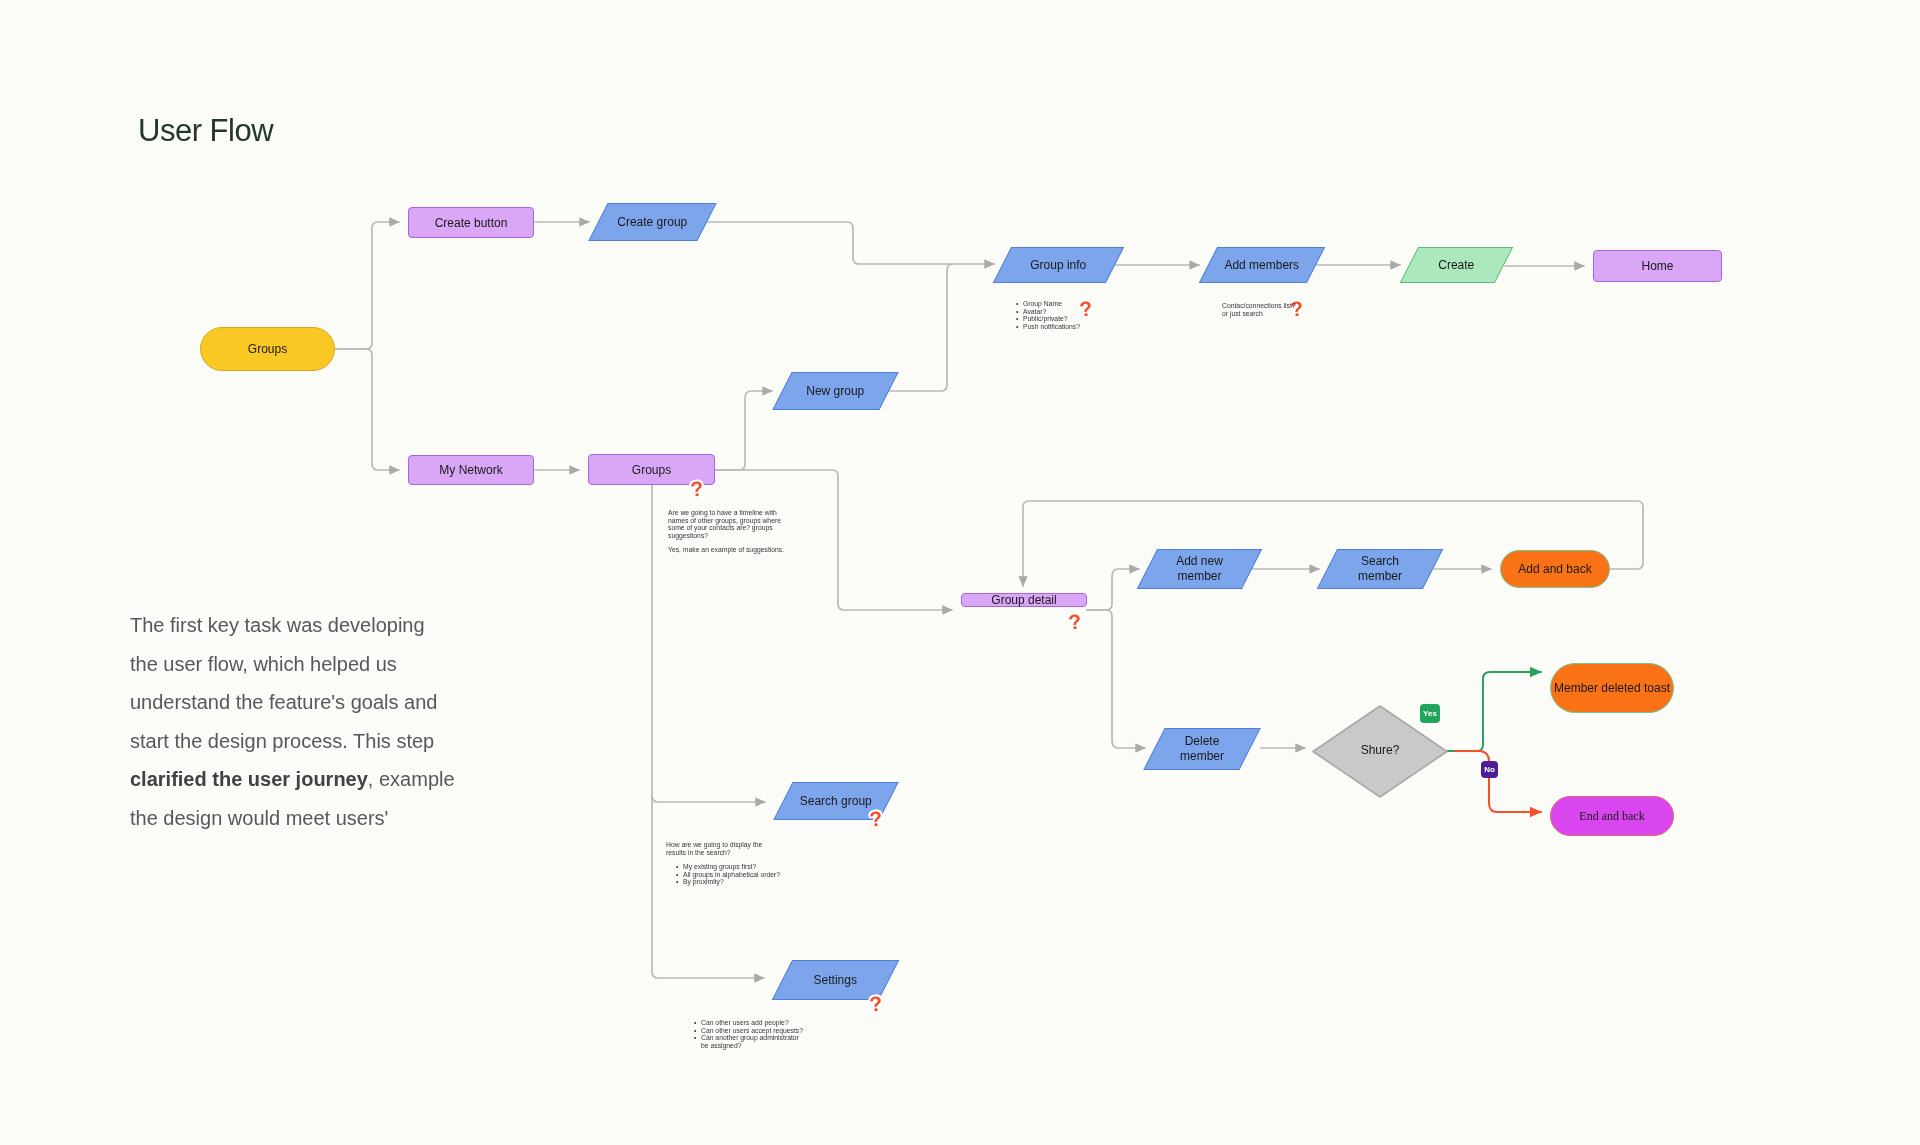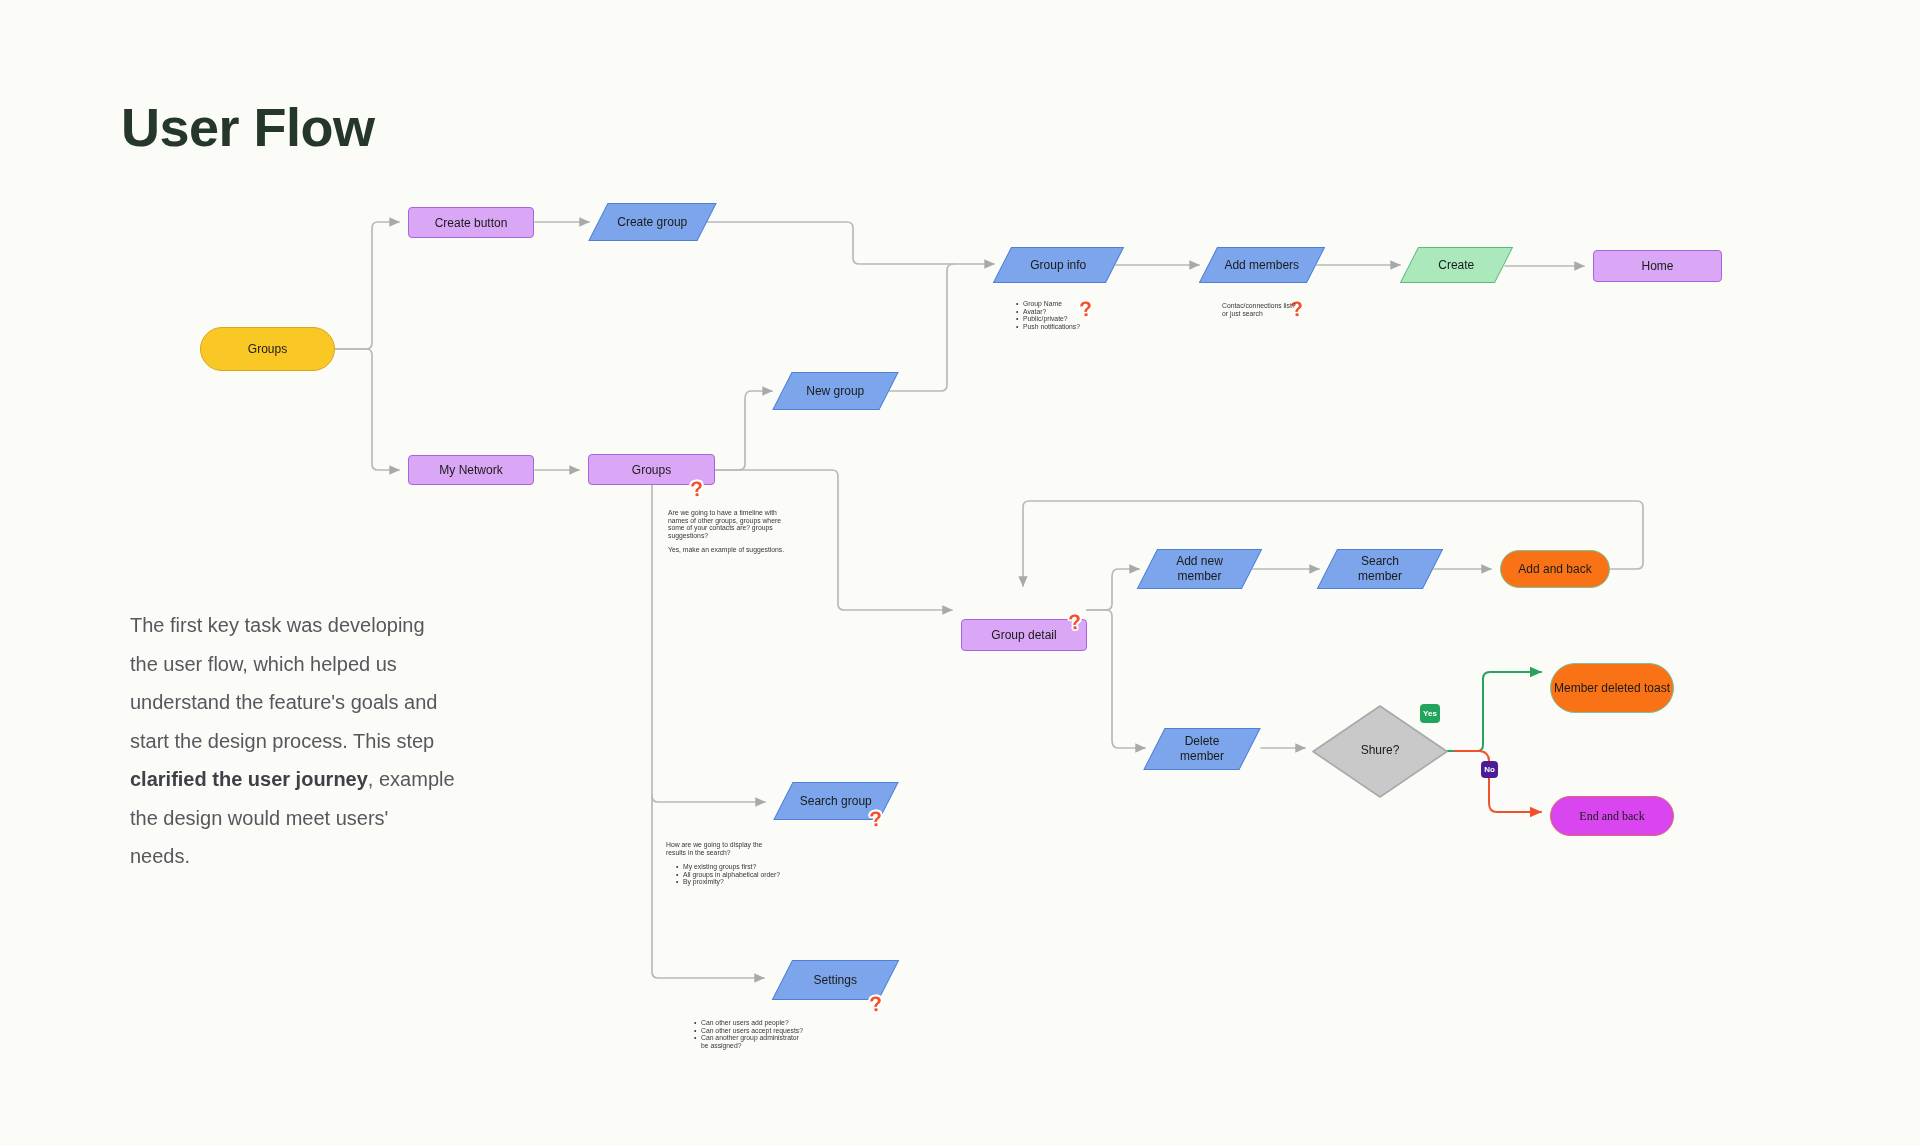--- a/index.html
+++ b/index.html
@@ -6,8 +6,8 @@
   body{background:#FBFBF8;font-family:"Liberation Sans", sans-serif;}
   .canvas{position:relative;width:1920px;height:1145px;background:#FBFBF8;overflow:hidden;}
 
-  .page-title{position:absolute;left:121px;top:96px;font-size:54px;font-weight:700;
-    color:#24372A;letter-spacing:-0.5px;margin:0;}
+  .page-title{position:absolute;left:121px;top:96px;font-size:31px;font-weight:400;
+    color:#24372A;letter-spacing:-0.5px;margin:17px;}
 
   .desc{position:absolute;left:130px;top:606px;width:420px;color:#55585C;font-size:20px;}
   .desc .pline{line-height:38.5px;white-space:nowrap;}

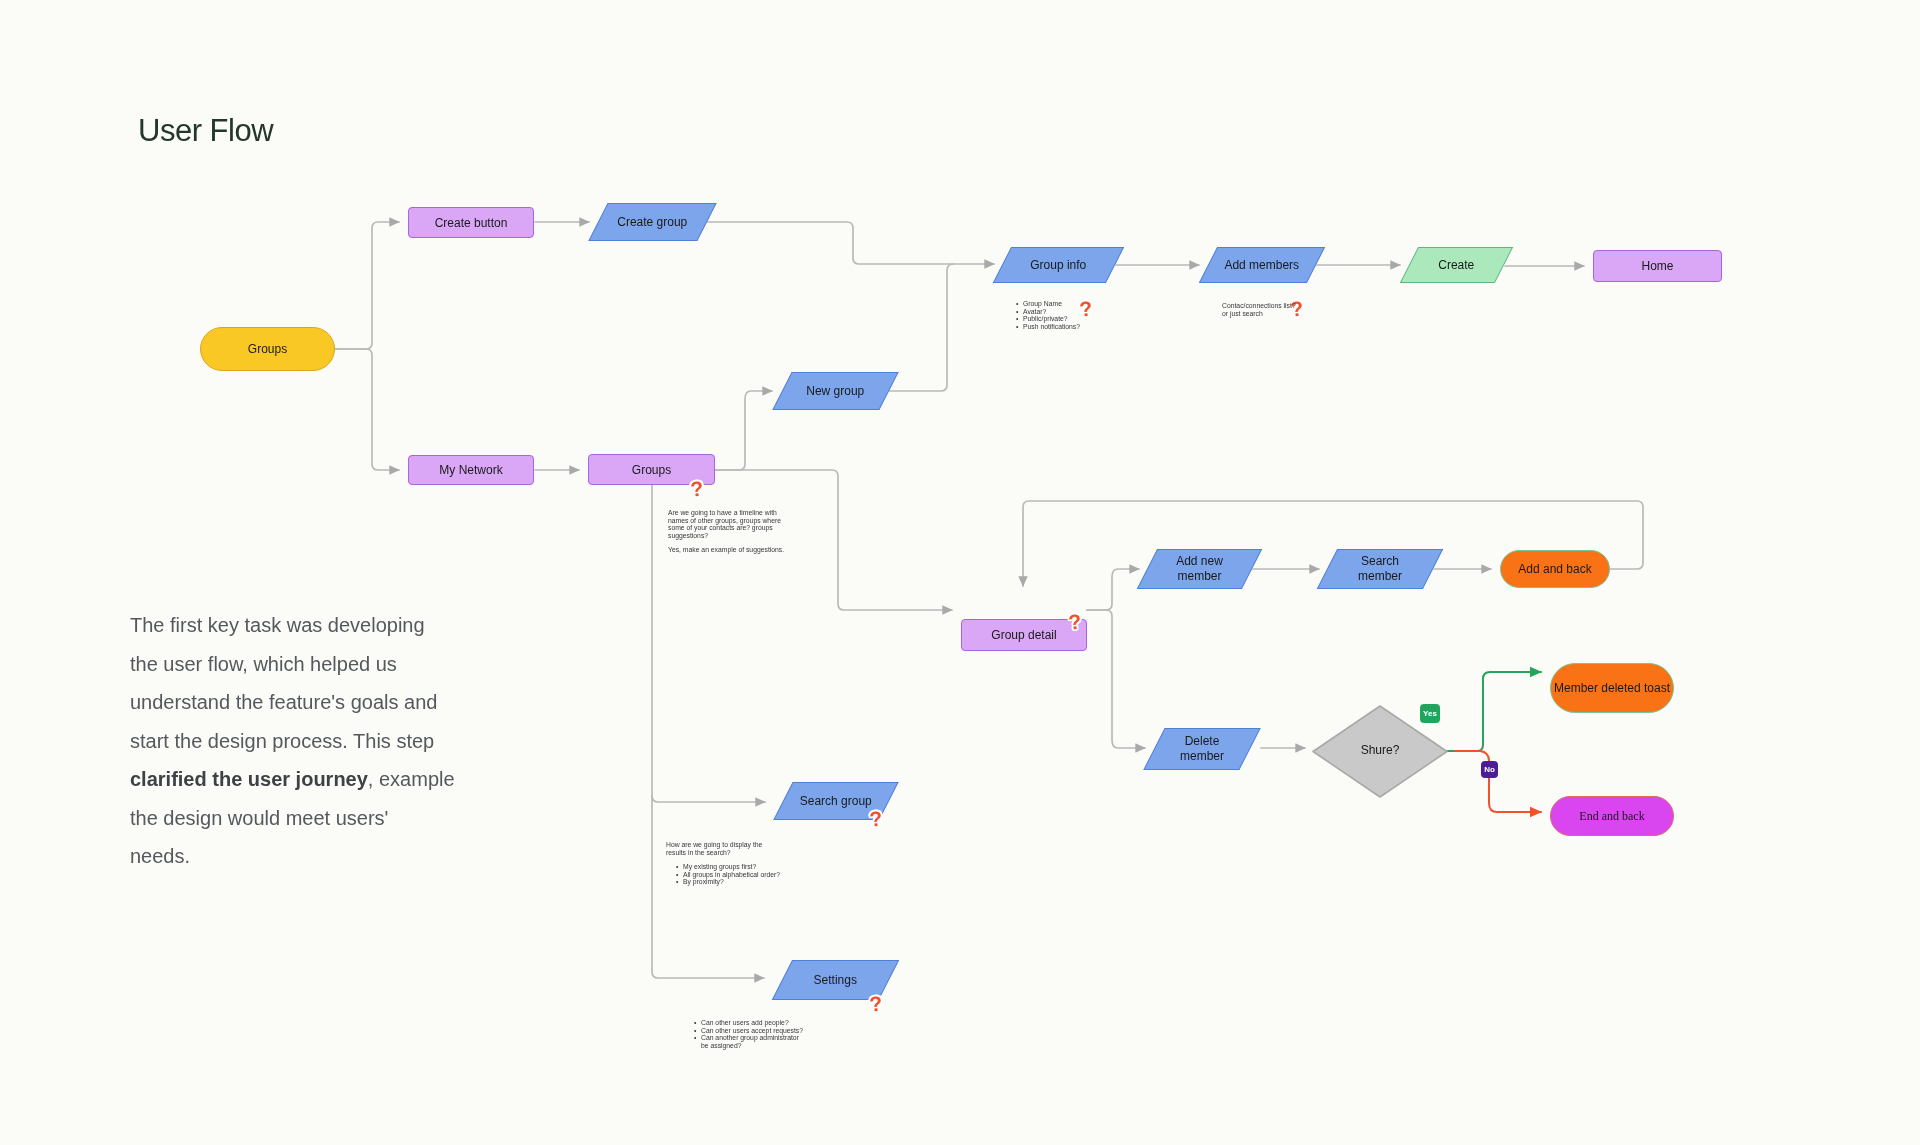--- a/index.html
+++ b/index.html
@@ -134,7 +134,7 @@
 
   <div class="node rect" style="left:588px;top:454px;width:127px;height:31px">Groups</div>
 
-  <div class="node rect" style="left:961px;top:619px;width:126px;height:32px">Group detail</div>
+  <div class="node rect" style="left:961px;top:593px;width:126px;height:14px">Group detail</div>
 
   <div class="node para blue" style="left:1147px;top:549px;width:105px;height:40px">
     <span class="unskew">

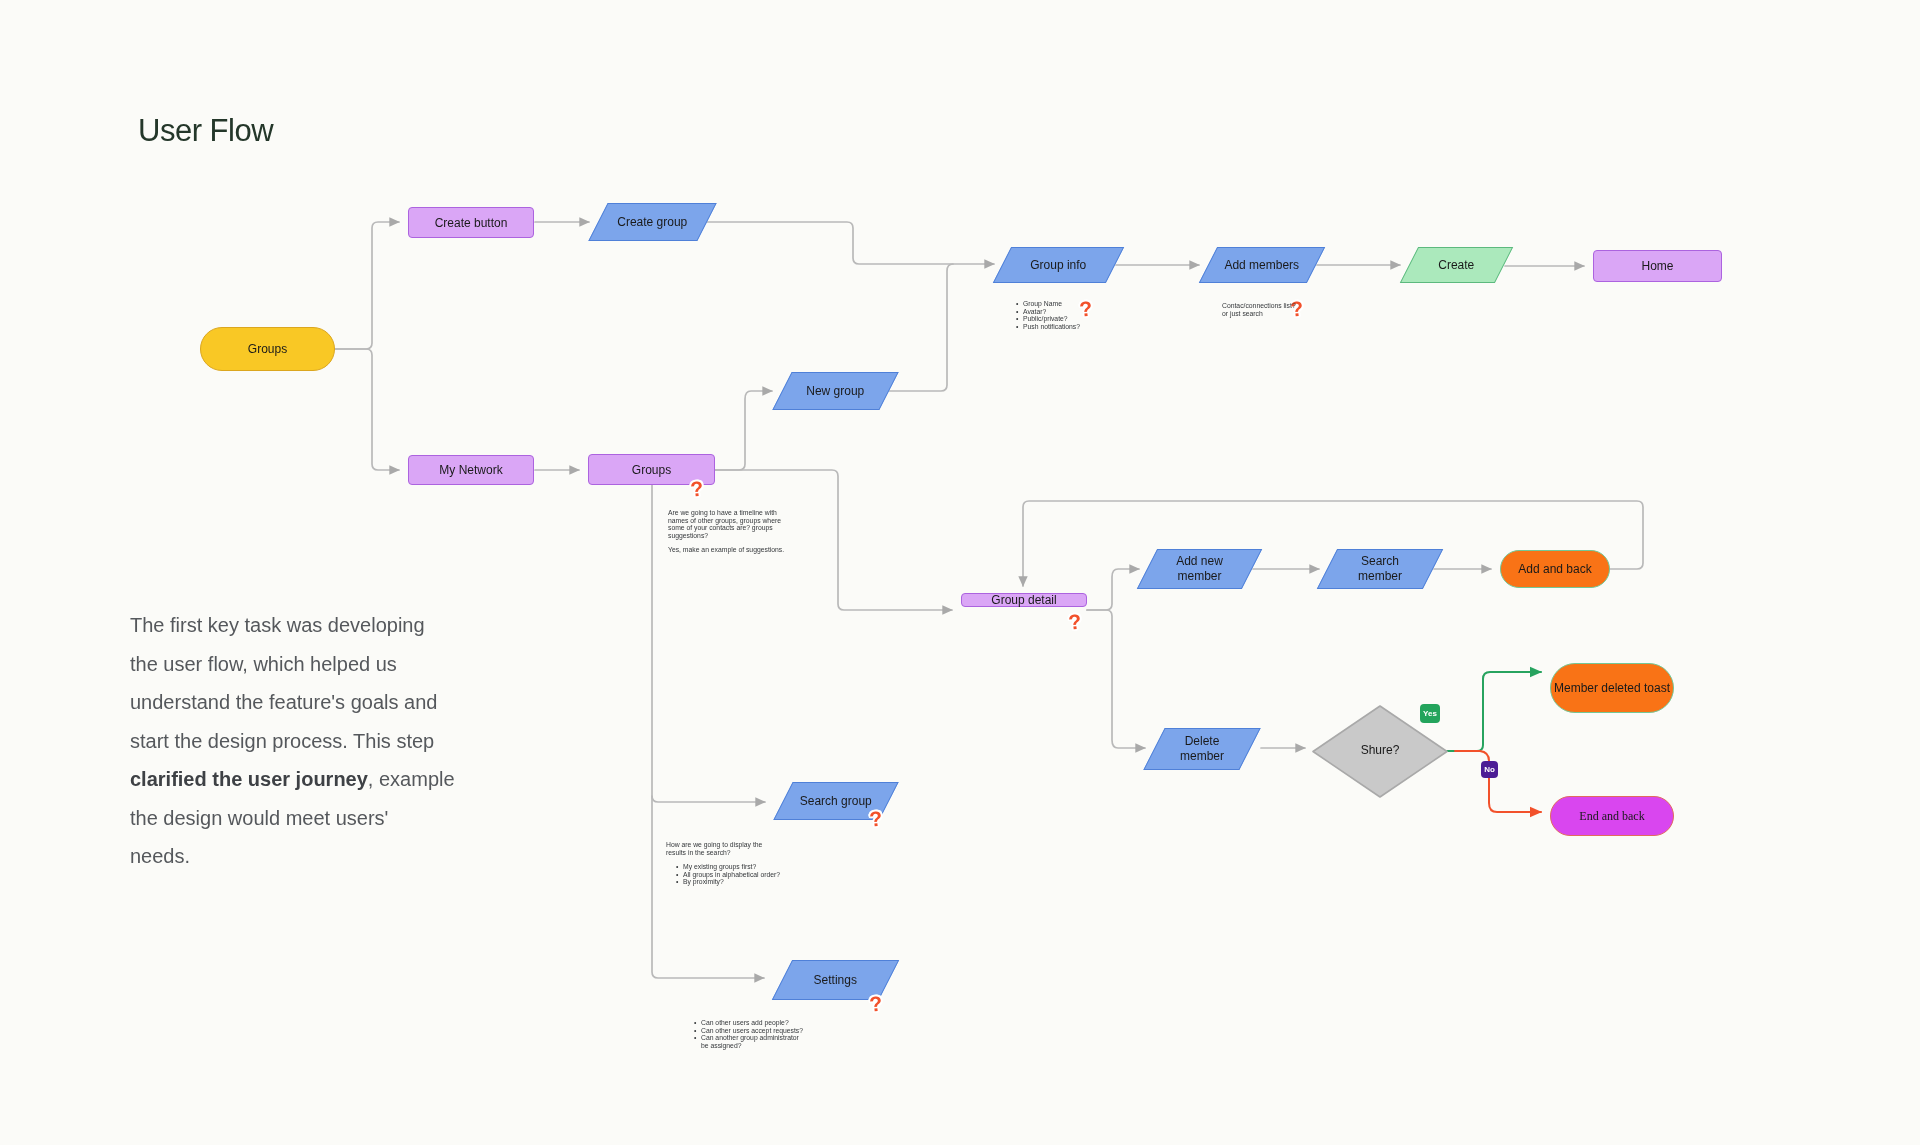--- a/index.html
+++ b/index.html
@@ -63,7 +63,6 @@
     <div class="pline">start the design process. This step</div>
     <div class="pline"><span class="bold">clarified the user journey</span><span>, example</span></div>
     <div class="pline">the design would meet users'</div>
-    <div class="pline">needs.</div>
   </div>
 
   <svg class="wires" width="1920" height="1145" viewBox="0 0 1920 1145">

